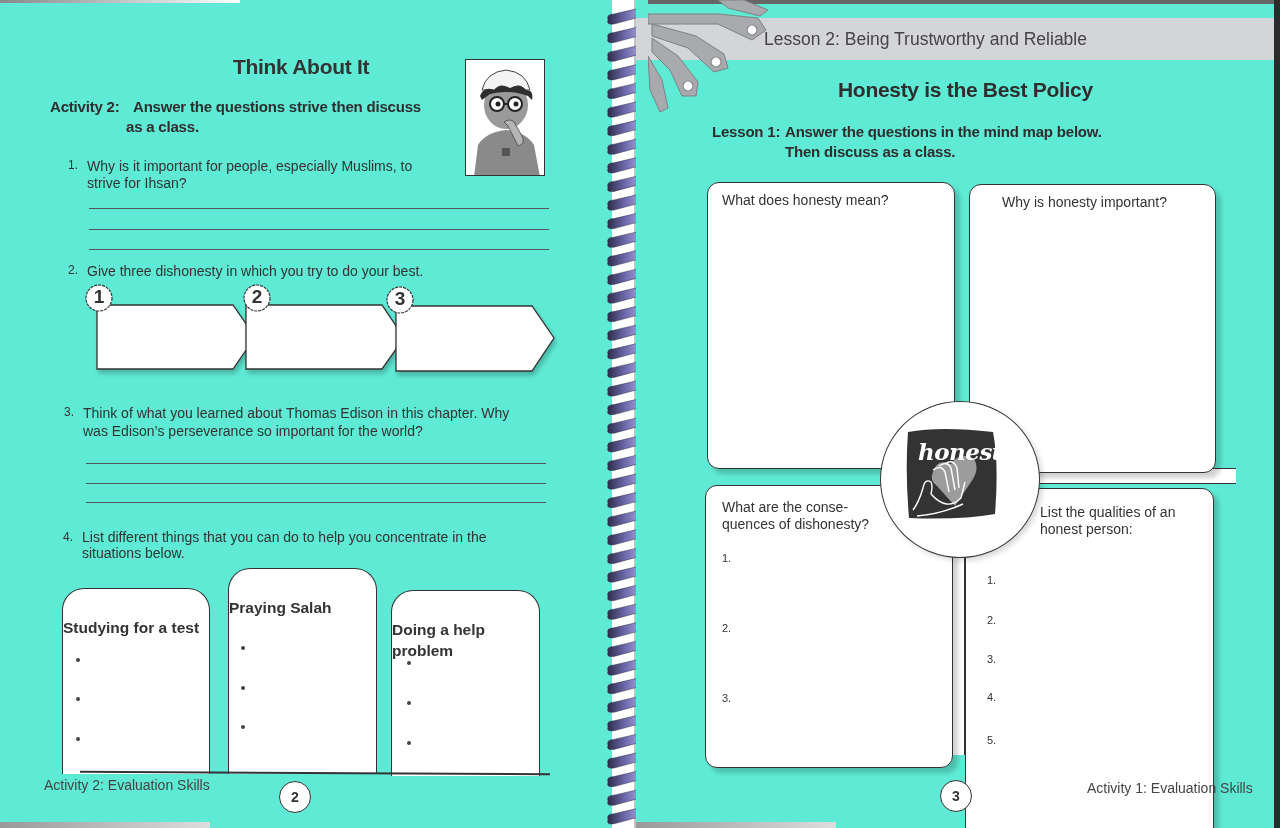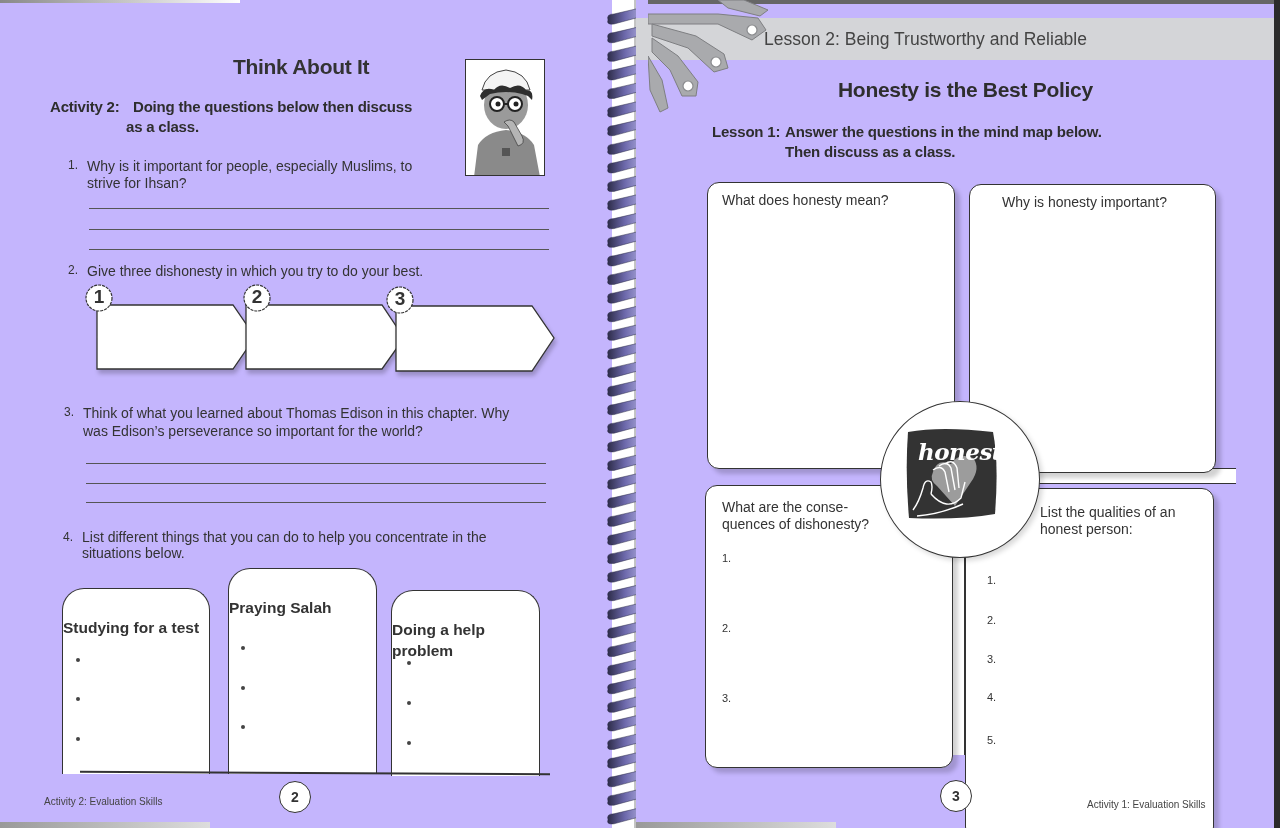--- a/index.html
+++ b/index.html
@@ -6,7 +6,7 @@
   html, body { width: 1280px; height: 828px; overflow: hidden; background: #fff; }
   body { position: relative; font-family: "Liberation Sans", sans-serif; color: #2a2a2a; }
 
-  .page { position: absolute; top: 0; height: 828px; background: #c4b5fd; }
+  .page { position: absolute; top: 0; height: 828px; background: #5eead4; }
   .page-left { left: 0; width: 612px; }
   .page-right { left: 636px; width: 644px; }
 

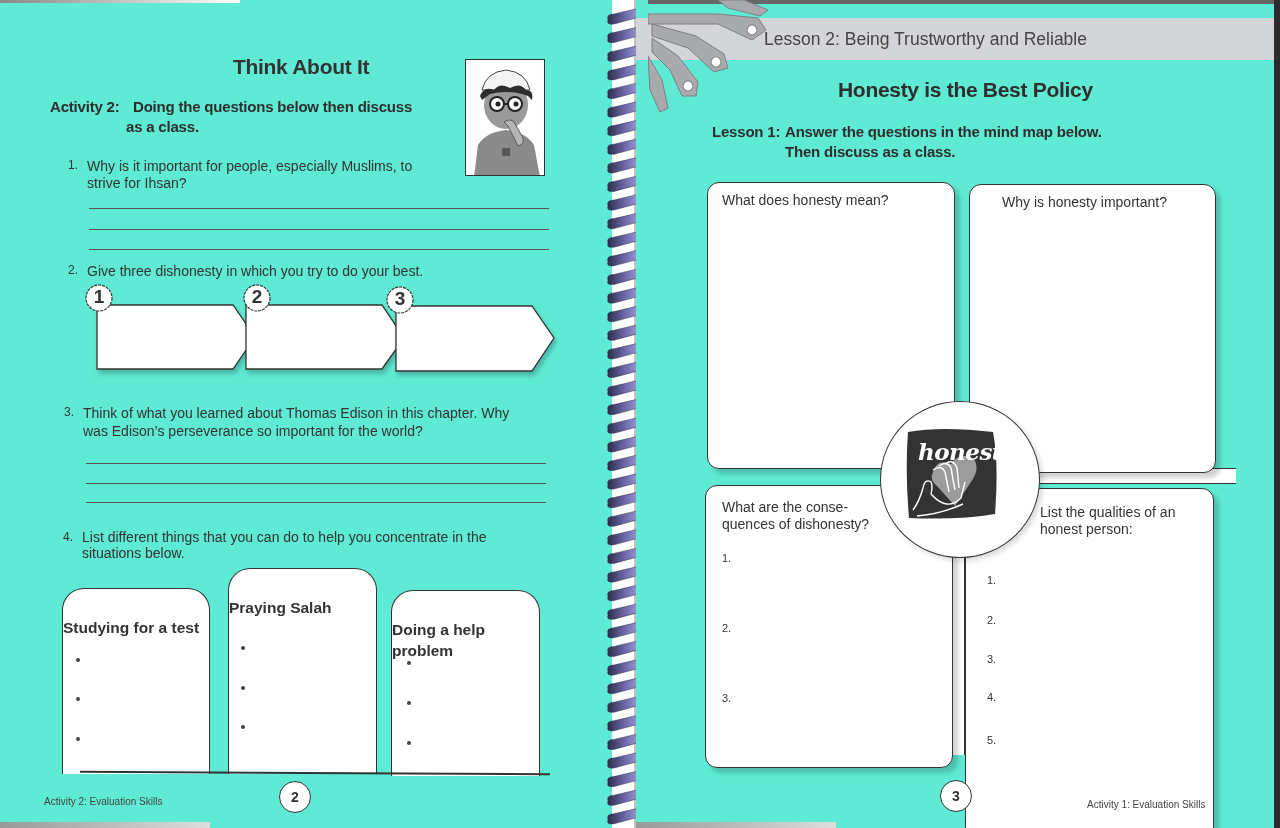--- a/index.html
+++ b/index.html
@@ -56,7 +56,7 @@
   <div class="abs h-title" style="left:233px;top:55px;">Think About It</div>
 
   <div class="abs activity-head" style="left:50px;top:97px;">Activity 2:</div>
-  <div class="abs activity-head" style="left:133px;top:97px;">Doing the questions below then discuss</div>
+  <div class="abs activity-head" style="left:133px;top:97px;">Answer the questions strive then discuss</div>
   <div class="abs activity-head" style="left:126px;top:117px;">as a class.</div>
 
   <div class="abs portrait" style="left:465px;top:59px;width:80px;height:117px;">

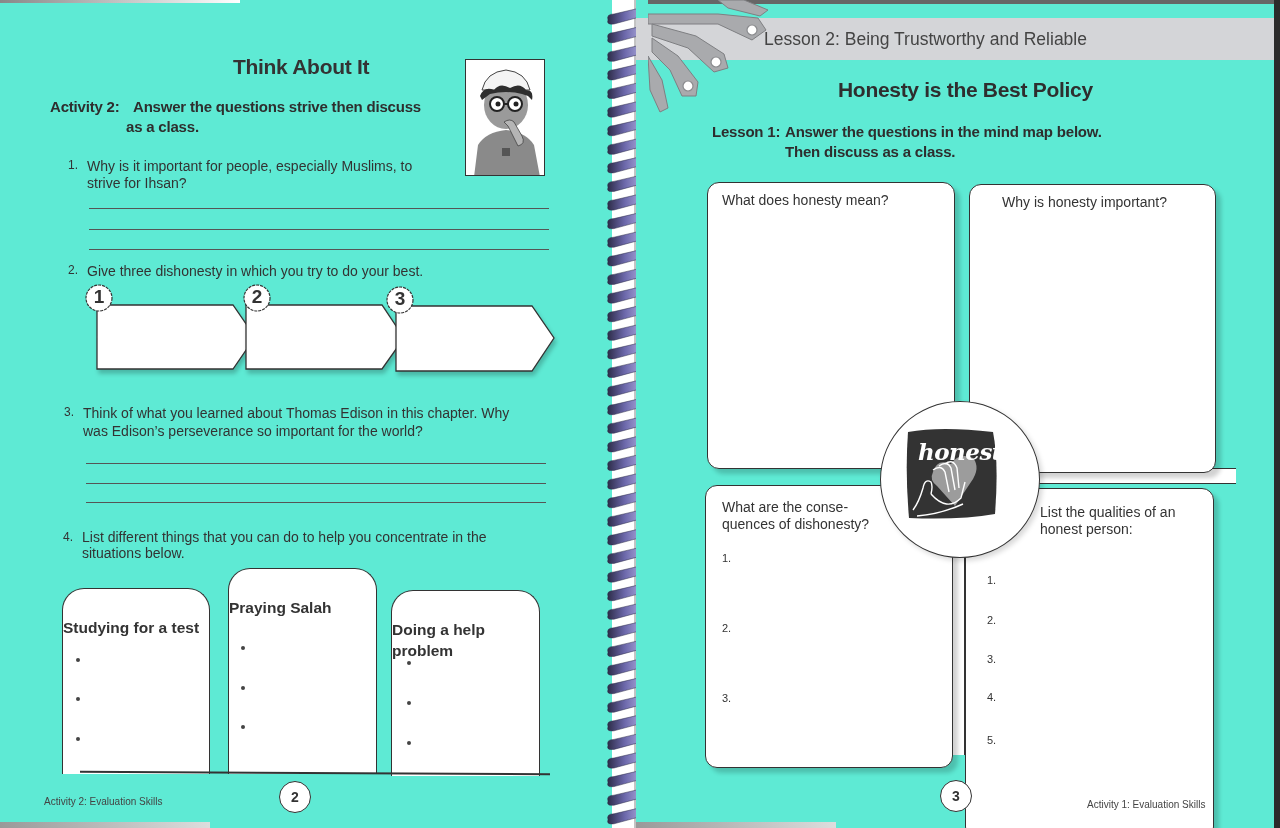--- a/index.html
+++ b/index.html
@@ -30,7 +30,7 @@
   .tab-card .tab-title { position: absolute; left: 0; right: 0; text-align: left; font-weight: bold; font-size: 15.5px; color: #333; line-height: 21px; margin-top: 20px; }
   .bullet { position: absolute; width: 4px; height: 4px; border-radius: 50%; background: #444; }
 
-  .footer-text { font-size: 10px; color: #444; margin-top: 19px; }
+  .footer-text { font-size: 14px; color: #444; }
   .page-num { position: absolute; width: 32px; height: 32px; border: 1.3px solid #333; border-radius: 50%; text-align: center; line-height: 30px; font-weight: bold; font-size: 14px; color: #333; background: #fff; }
 
   

